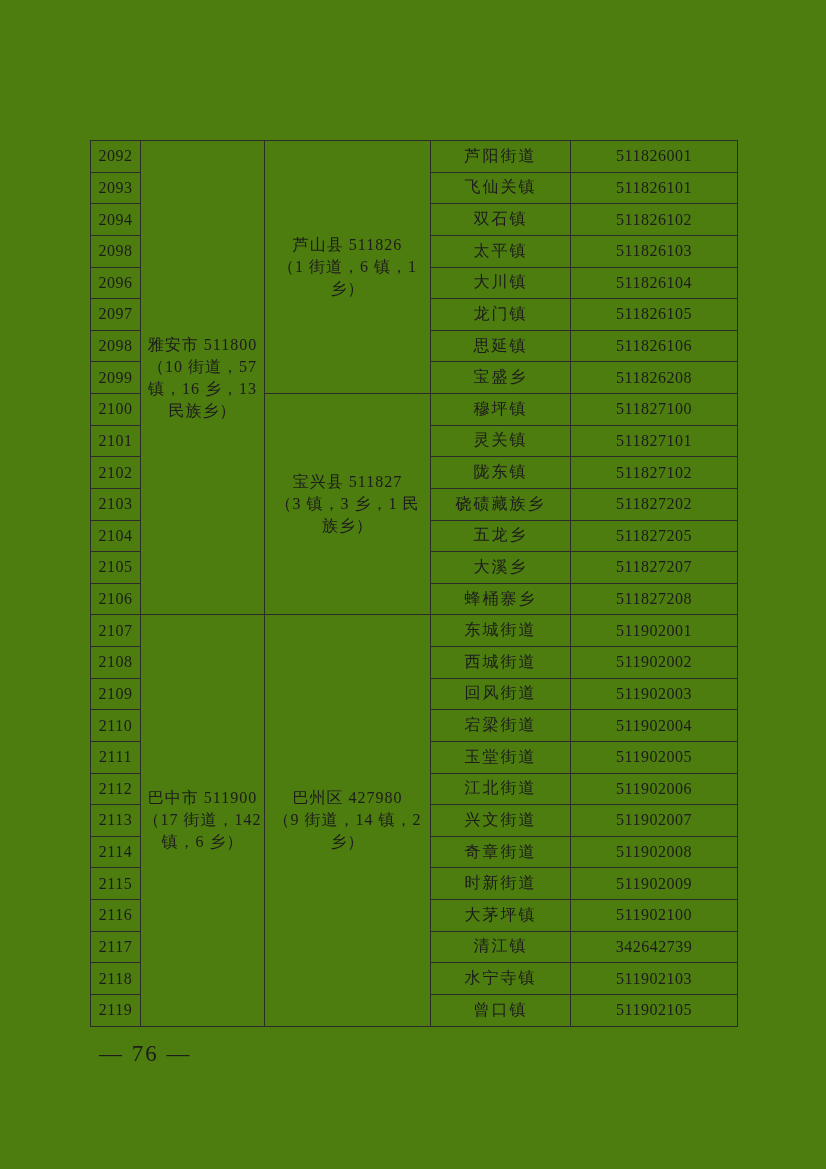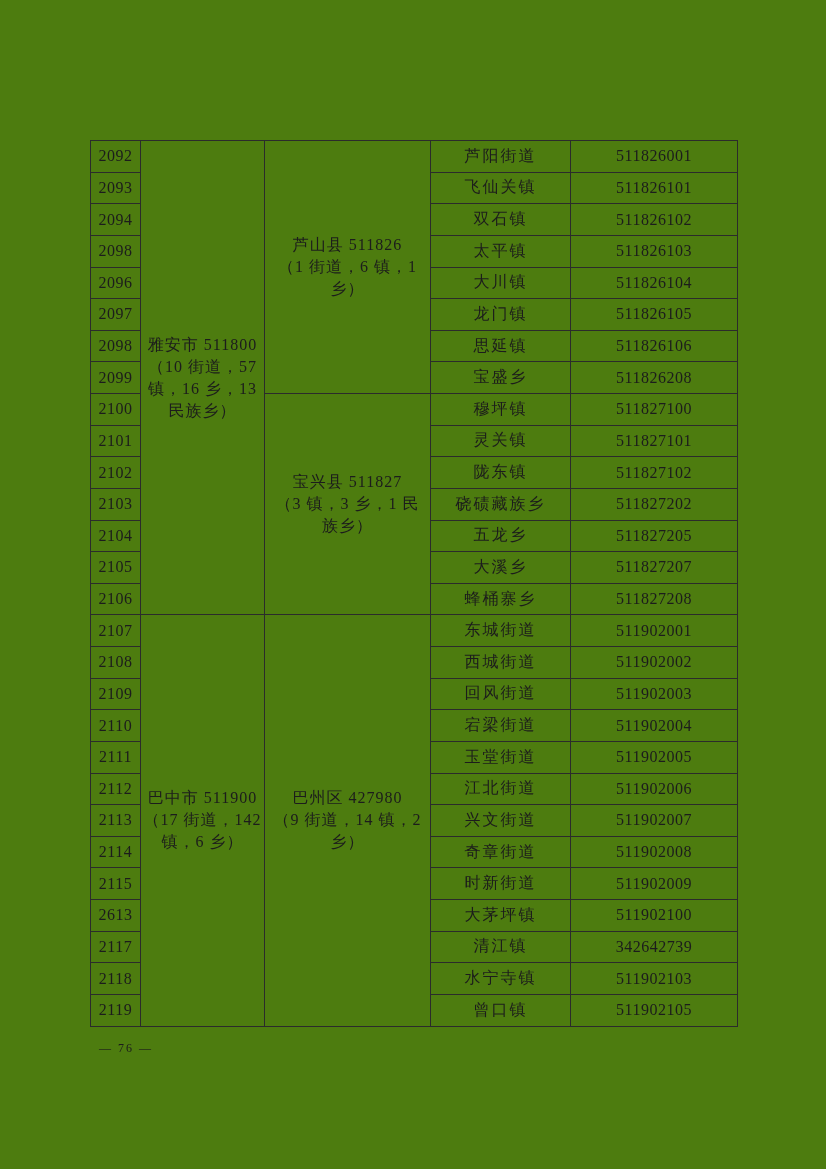--- a/index.html
+++ b/index.html
@@ -202,7 +202,7 @@
           <td class="code-cell">511902009</td>
         </tr>
         <tr>
-          <td class="num-cell">2613</td>
+          <td class="num-cell">2116</td>
           <td class="town-cell">大茅坪镇</td>
           <td class="code-cell">511902100</td>
         </tr>

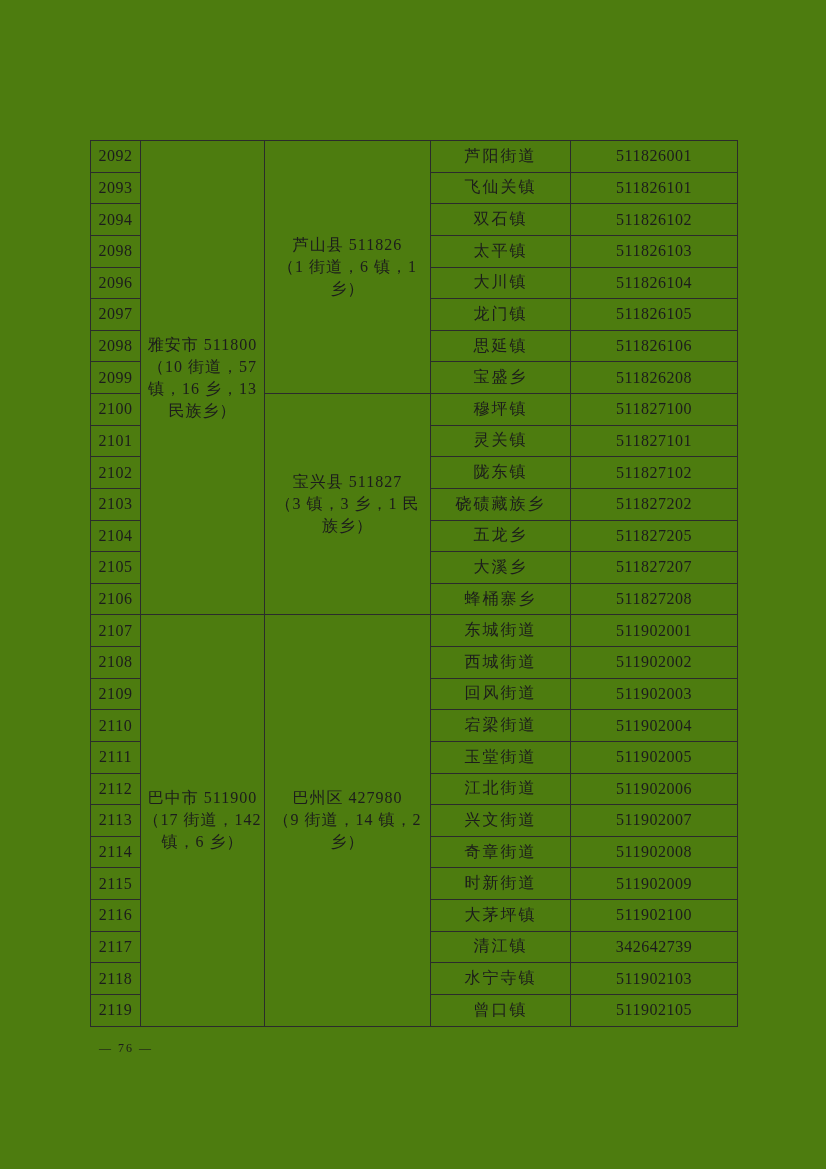--- a/index.html
+++ b/index.html
@@ -36,7 +36,7 @@
   .page-footer {
     position: absolute;
     left: 99px; top: 1041px;
-    font-size: 12px;
+    font-size: 23px;
     letter-spacing: 2px;
     color: #1c1c1c;
   }

